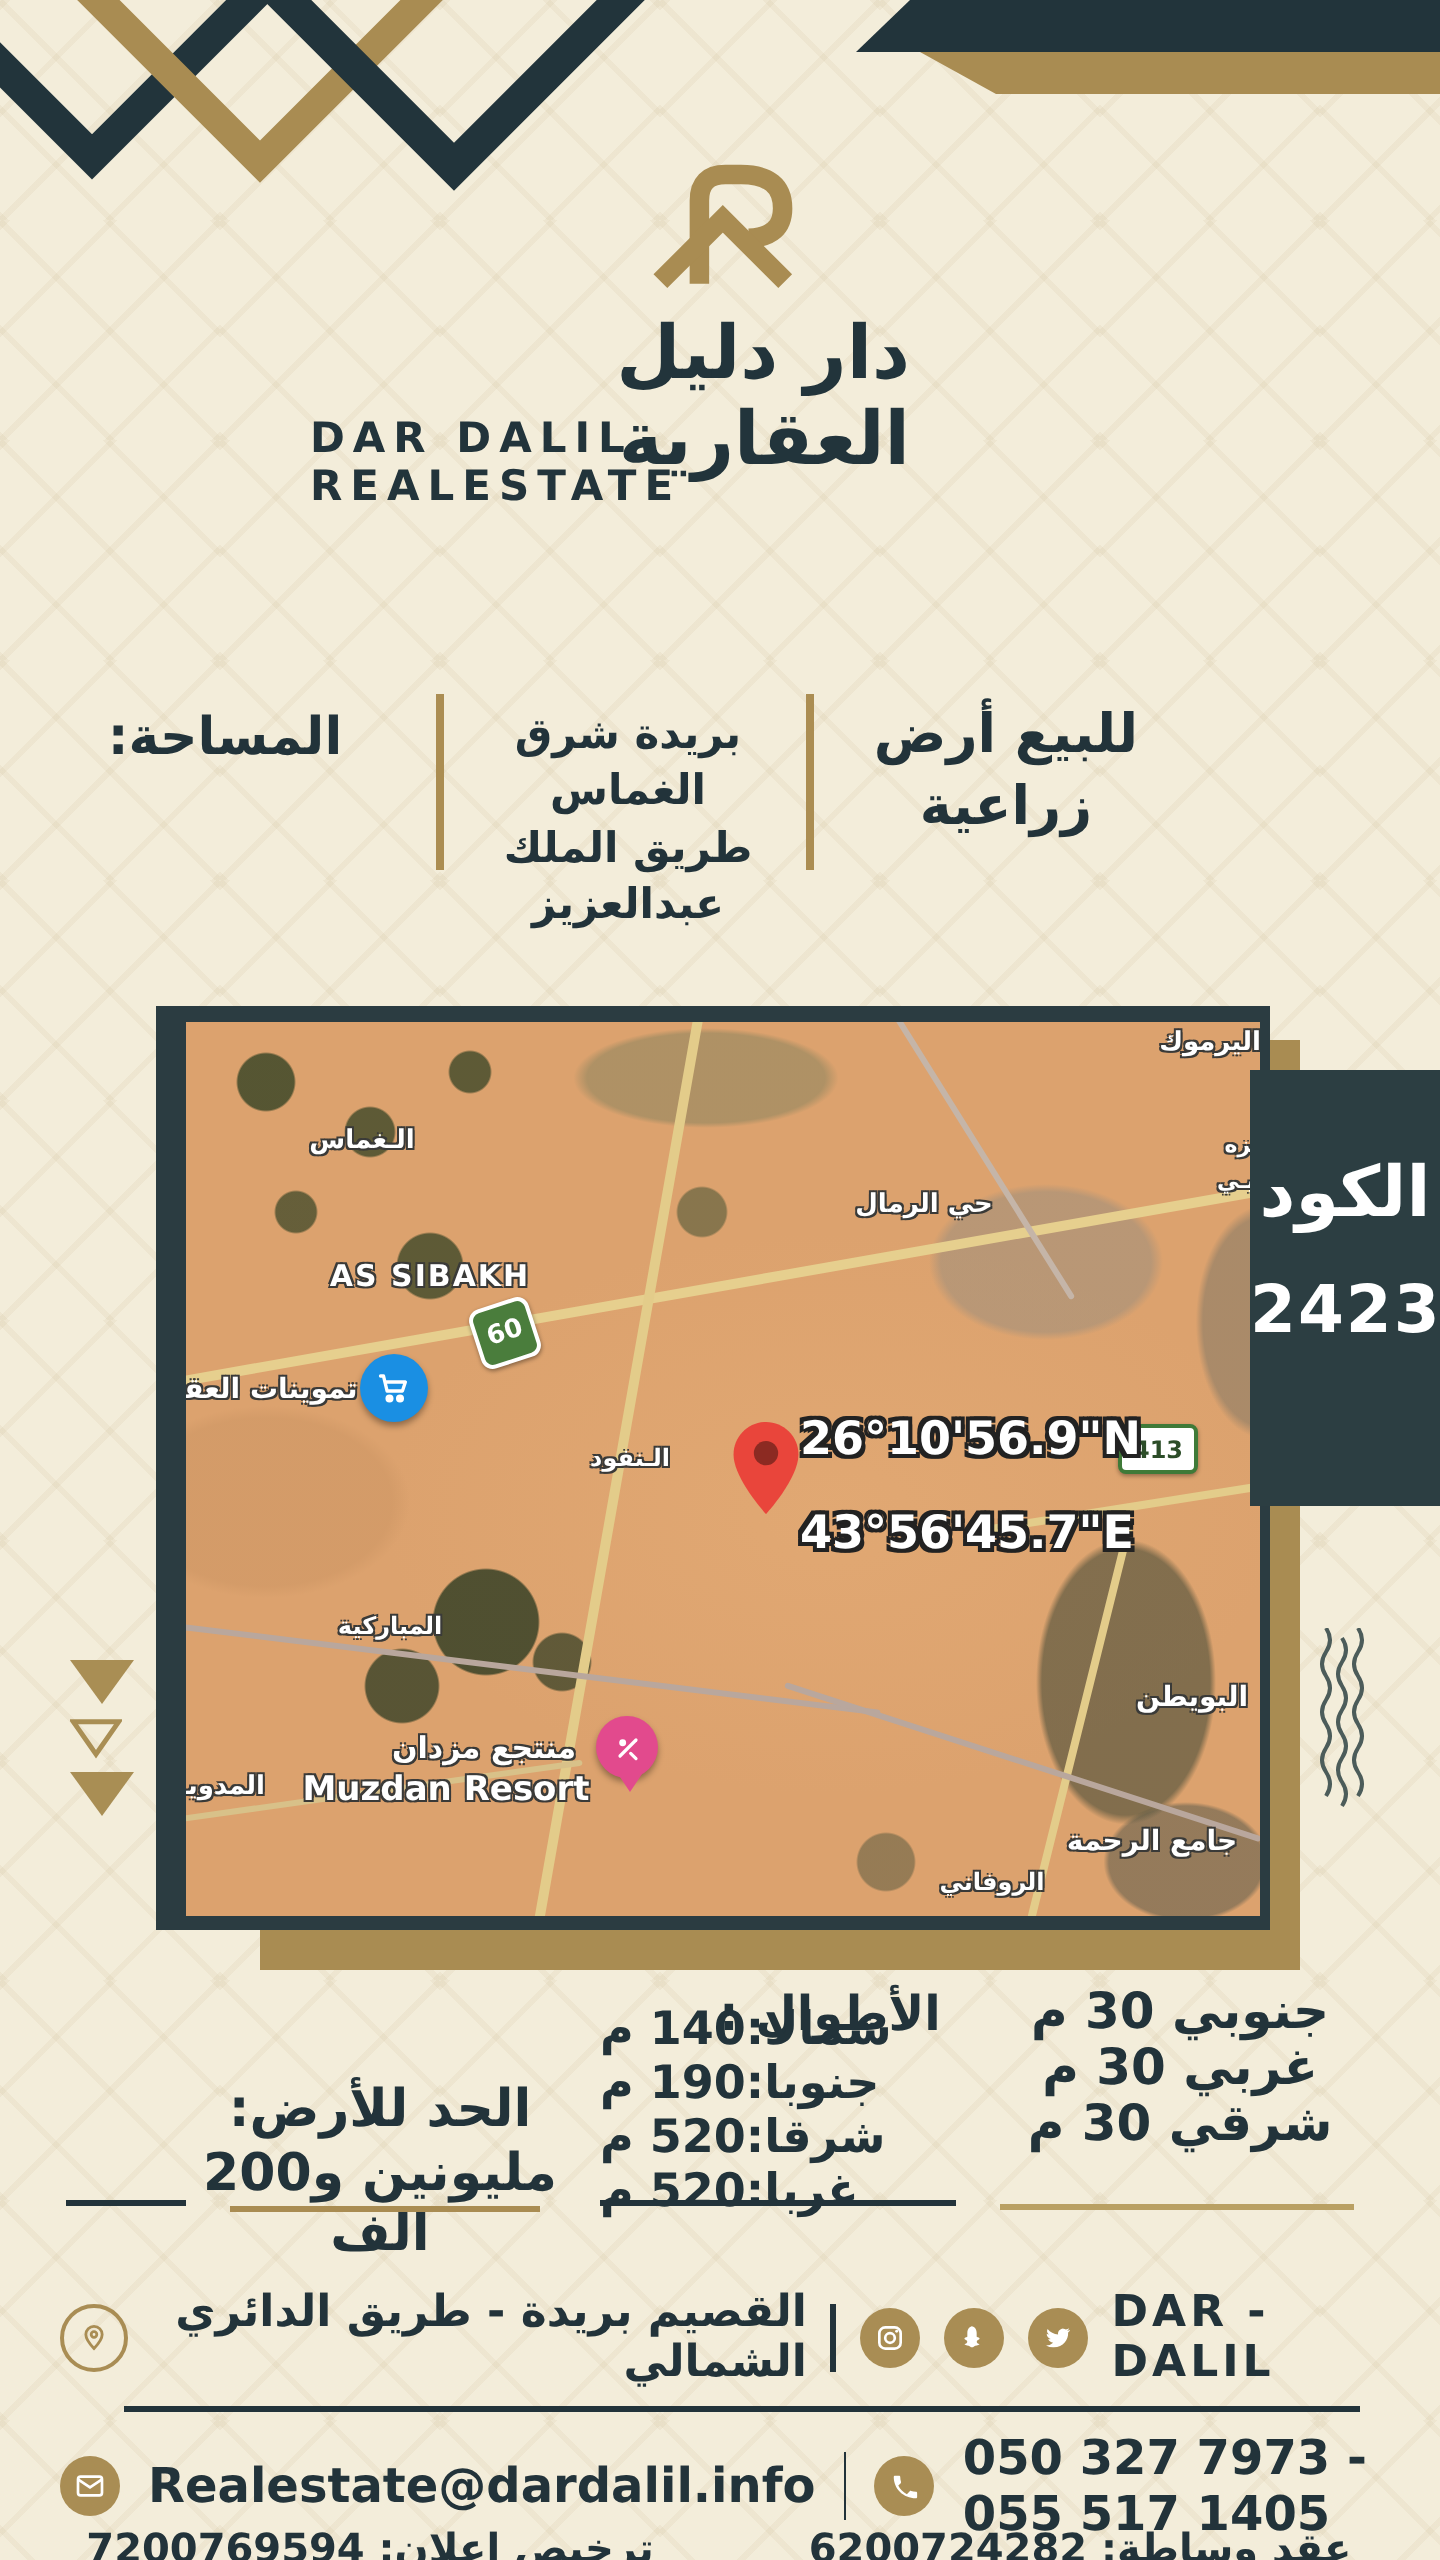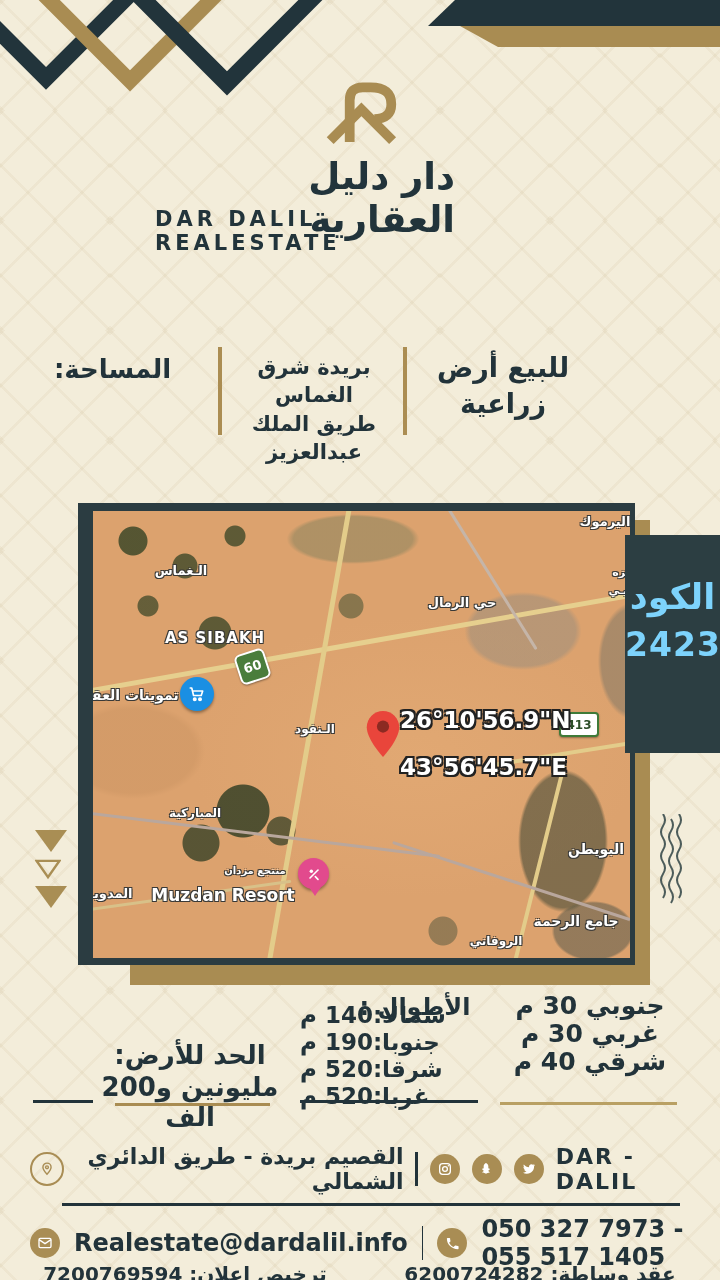--- a/index.html
+++ b/index.html
@@ -75,7 +75,7 @@
   .poi-circle{position:absolute;border-radius:50%;display:flex;align-items:center;justify-content:center;box-shadow:0 2px 3px rgba(0,0,0,.35);}
   
   .code-badge{
-    position:absolute;background:#2c3e42;color:#7dd3fc;text-align:center;
+    position:absolute;background:#2c3e42;color:#ffffff;text-align:center;
   }
   .code-badge .l1{font-size:35px;font-weight:bold;margin-top:42px;}
   .code-badge .l2{font-size:33px;font-weight:bold;margin-top:8px;letter-spacing:1px;}

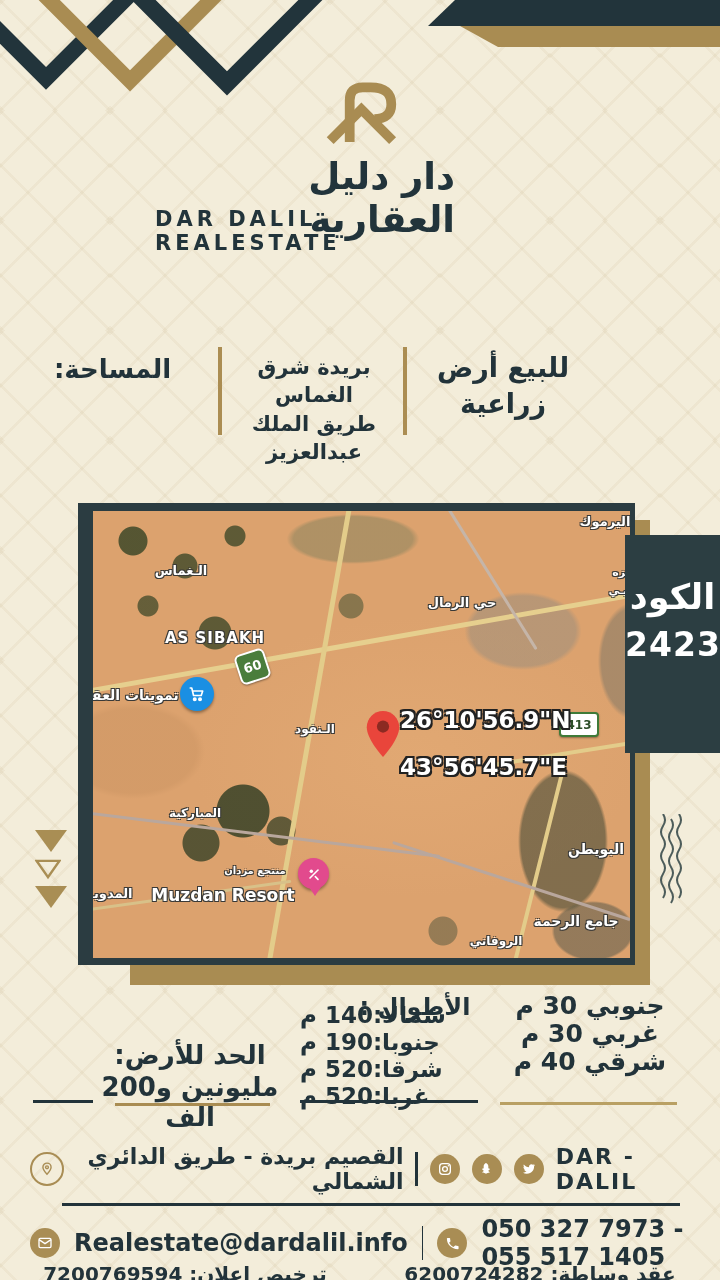--- a/index.html
+++ b/index.html
@@ -78,7 +78,7 @@
     position:absolute;background:#2c3e42;color:#ffffff;text-align:center;
   }
   .code-badge .l1{font-size:35px;font-weight:bold;margin-top:42px;}
-  .code-badge .l2{font-size:33px;font-weight:bold;margin-top:8px;letter-spacing:1px;}
+  .code-badge .l2{font-size:33px;font-weight:bold;margin-top:18px;letter-spacing:1px;}
   
   .tri{width:0;height:0;border-left:16px solid transparent;border-right:16px solid transparent;border-top:22px solid #a98e54;position:absolute;}
   .tri-outline{position:absolute;width:26px;height:26px;}

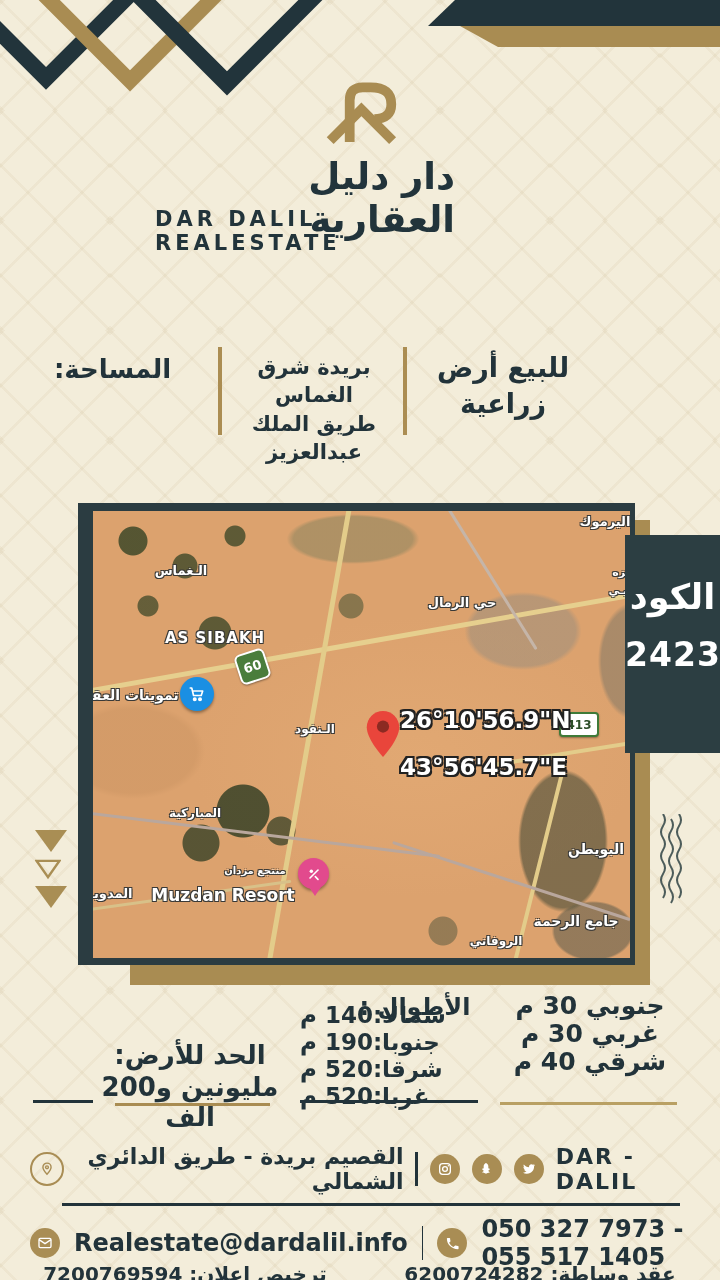--- a/index.html
+++ b/index.html
@@ -148,7 +148,7 @@
   <div class="map-label" style="left:40px;top:176px;font-size:14px;">تموينات العقـ</div>
   <div class="map-label" style="left:222px;top:211px;font-size:12px;">الـنفود</div>
   <div class="map-label" style="left:102px;top:295px;font-size:12px;">المباركية</div>
-  <div class="map-label" style="left:162px;top:354px;font-size:10px;">منتجع مزدان</div>
+  <div class="map-label" style="left:149px;top:354px;font-size:15px;">منتجع مزدان</div>
   <div class="map-label" style="left:130px;top:374px;font-size:17px;">Muzdan Resort</div>
   <div class="map-label" style="left:18px;top:375px;font-size:13px;">المدويـ</div>
   <div class="map-label" style="left:503px;top:330px;font-size:14px;">البويطن</div>

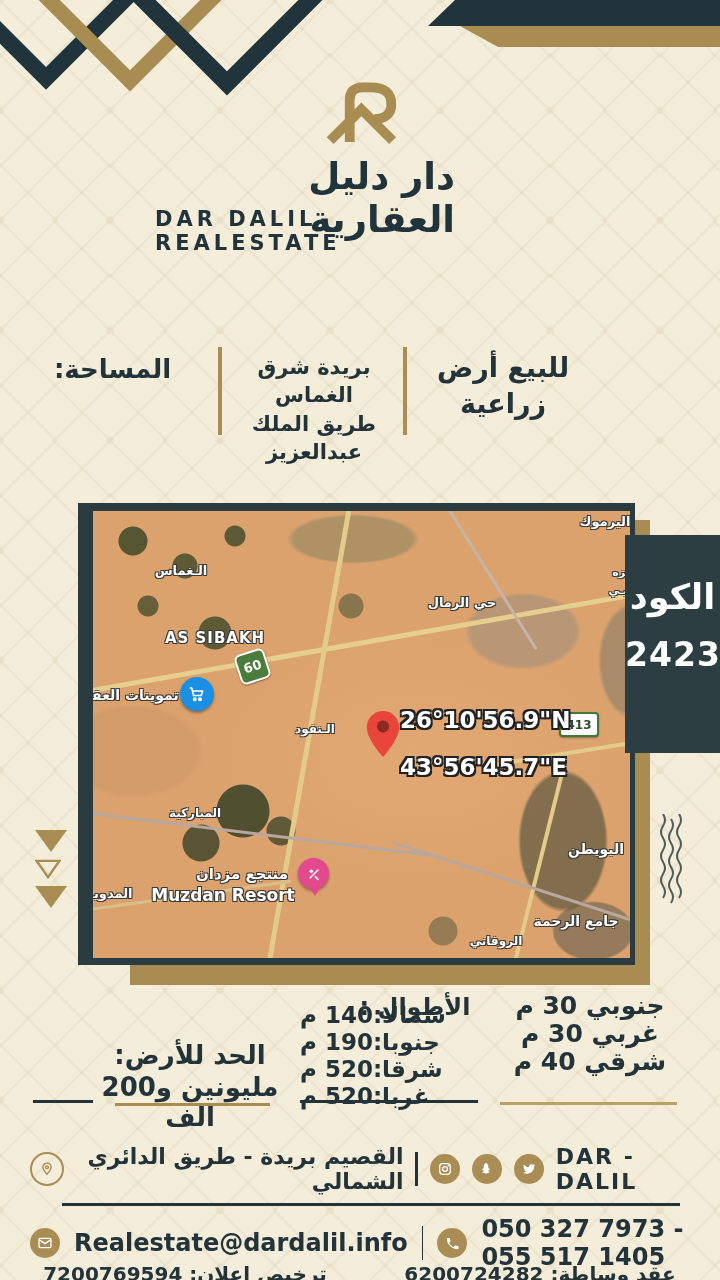--- a/index.html
+++ b/index.html
@@ -214,7 +214,7 @@
 <div class="dim rtl" style="left:505px;top:992px;width:170px;text-align:center;font-size:25px;line-height:1.12;">
   <div>جنوبي 30 م</div>
   <div>غربي 30 م</div>
-  <div>شرقي 40 م</div>
+  <div>شرقي 30 م</div>
 </div>
 
 <div class="dim rtl" style="left:95px;top:1040px;width:190px;text-align:center;font-size:26px;">الحد للأرض:</div>

